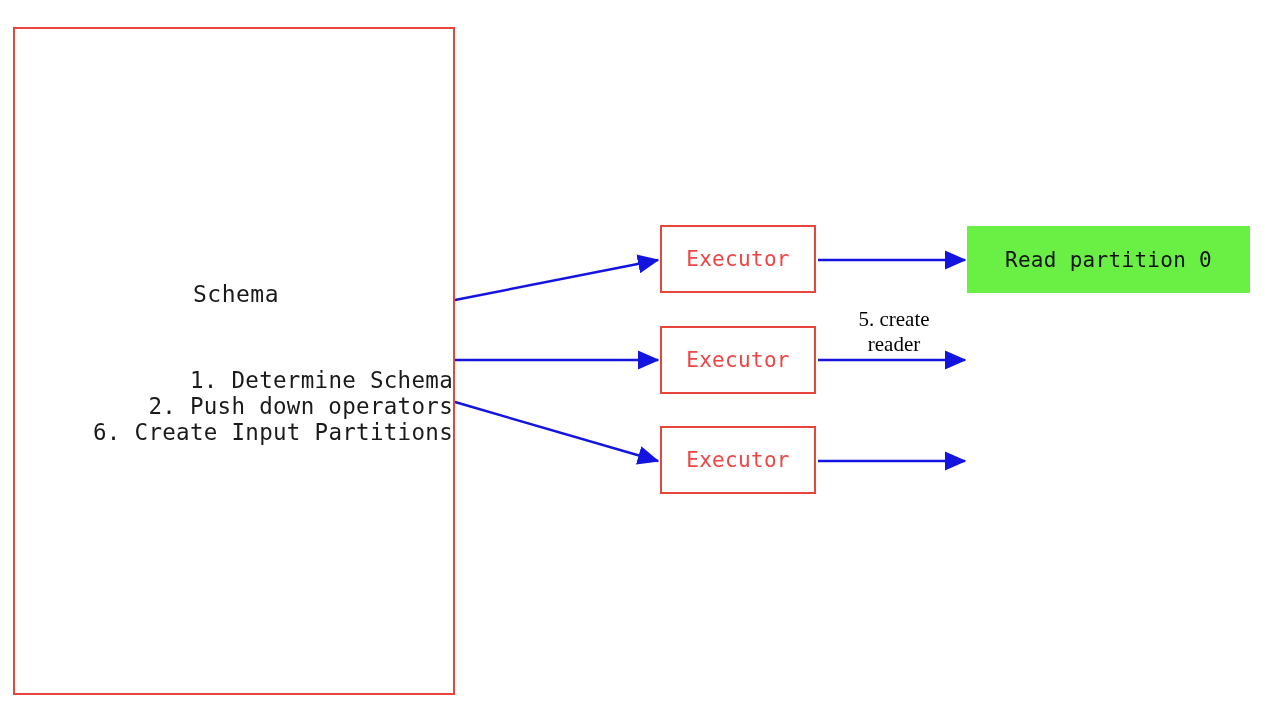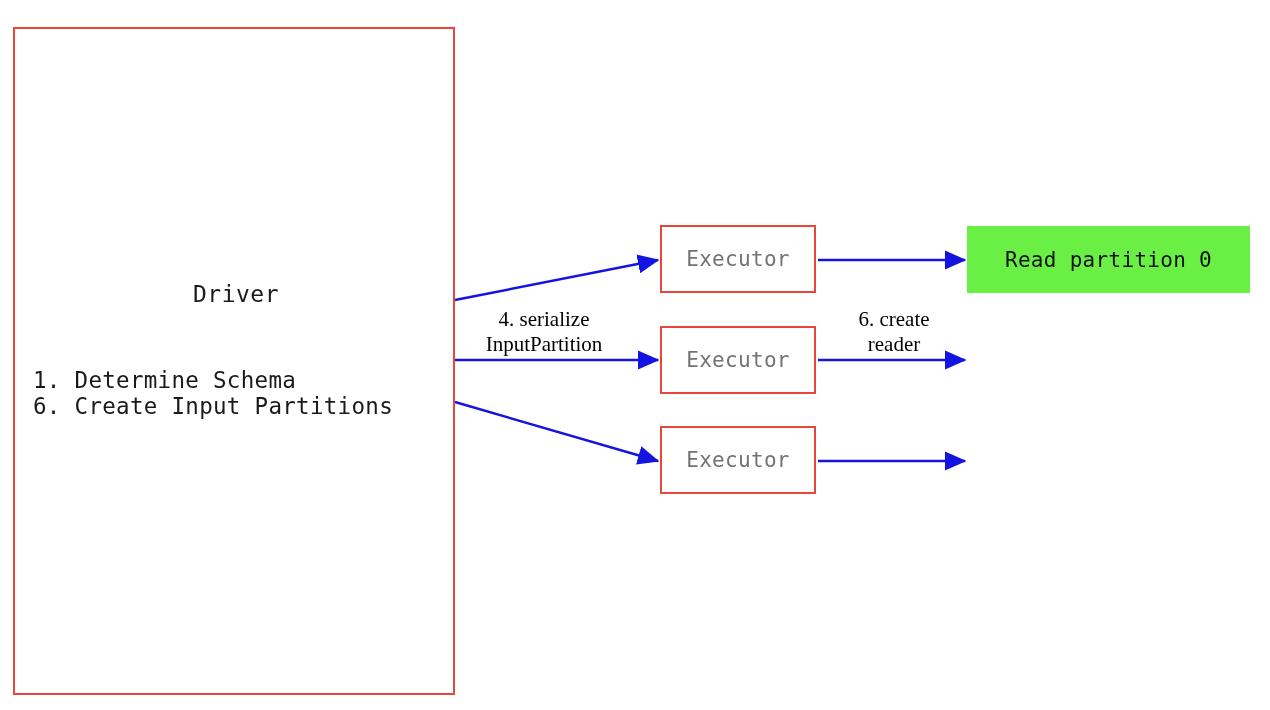--- a/index.html
+++ b/index.html
@@ -77,7 +77,7 @@
   .executor-box .executor-label {
     font-family: "DejaVu Sans Mono", "Liberation Mono", monospace;
     font-size: 21px;
-    color: #737373;
+    color: #ef4444;
     letter-spacing: 0.3px;
   }
   .executor-row-0 { top: 225px; }

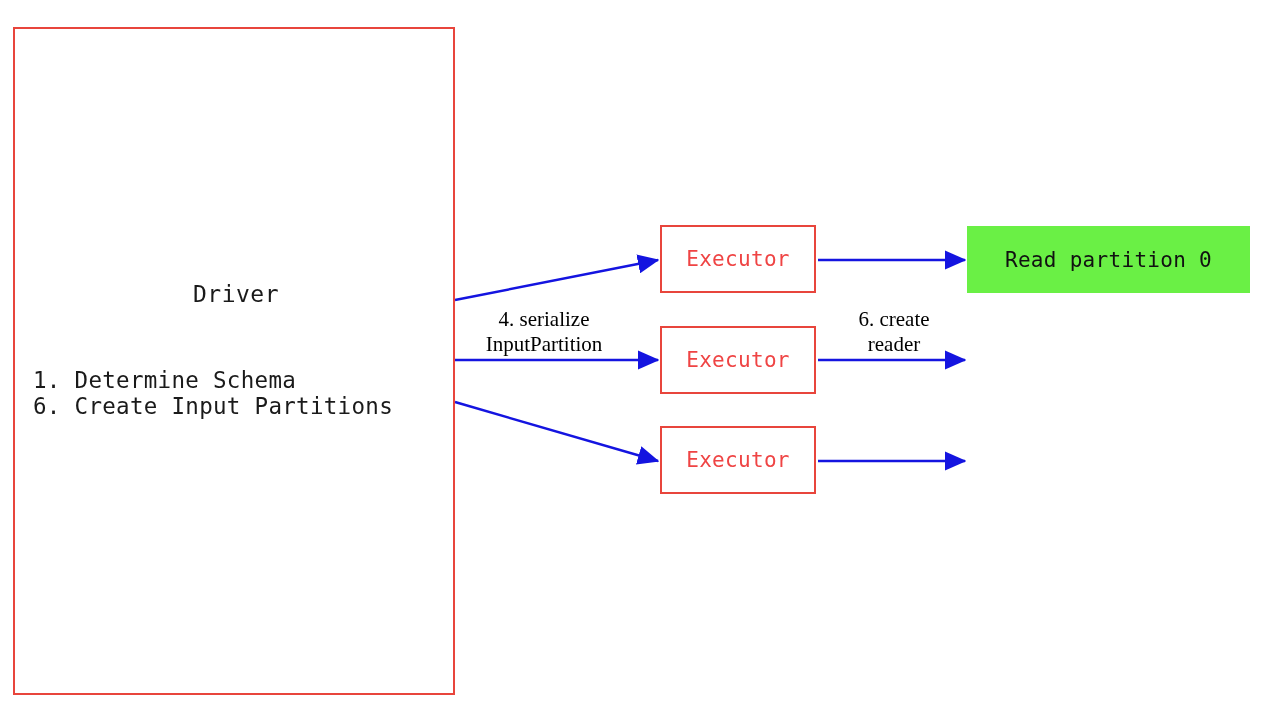--- a/index.html
+++ b/index.html
@@ -150,7 +150,7 @@
   </svg>
 
   <div class="driver-box">
-    <div class="driver-title">Driver</div>
+    <div class="driver-title">Schema</div>
     <div class="driver-steps">
       <div class="step-line">1. Determine Schema</div>
       <div class="step-line">6. Create Input Partitions</div>

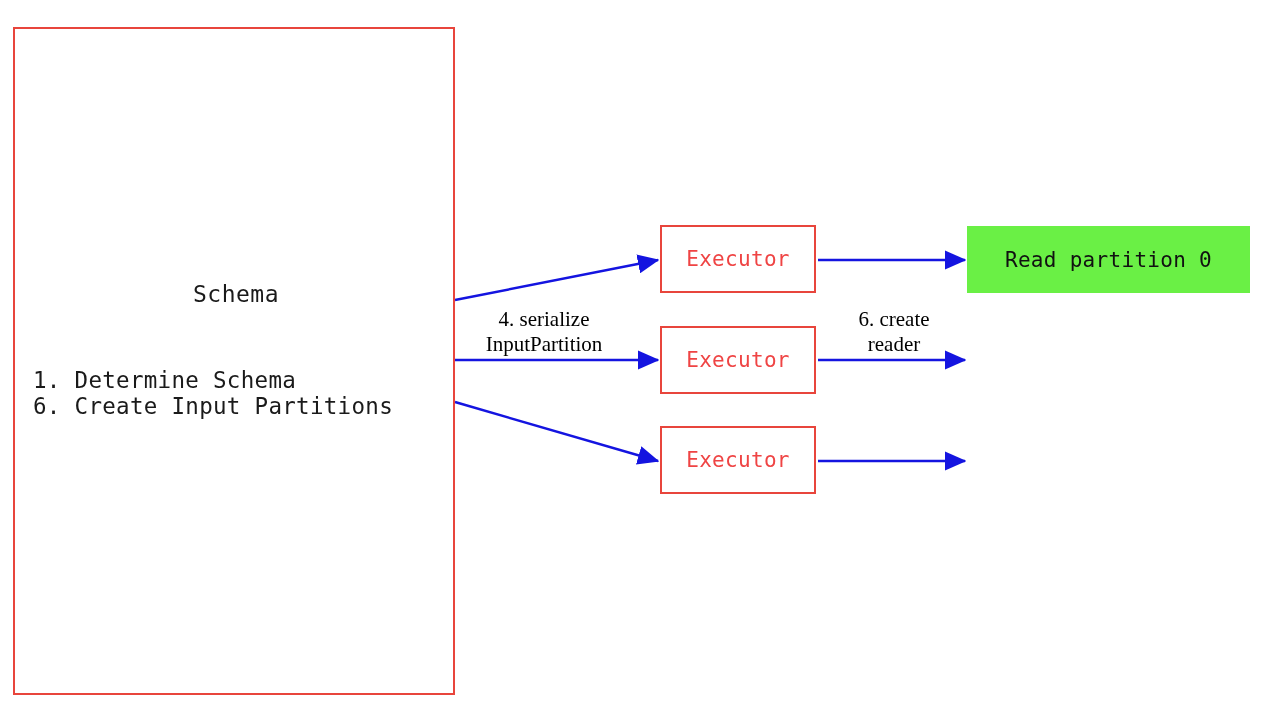--- a/index.html
+++ b/index.html
@@ -171,8 +171,6 @@
     <span class="partition-label">Read partition 0</span>
   </div>
 
-  <div class="arrow-label label-serialize">4. serialize
-InputPartition</div>
   <div class="arrow-label label-create-reader">6. create
 reader</div>
 

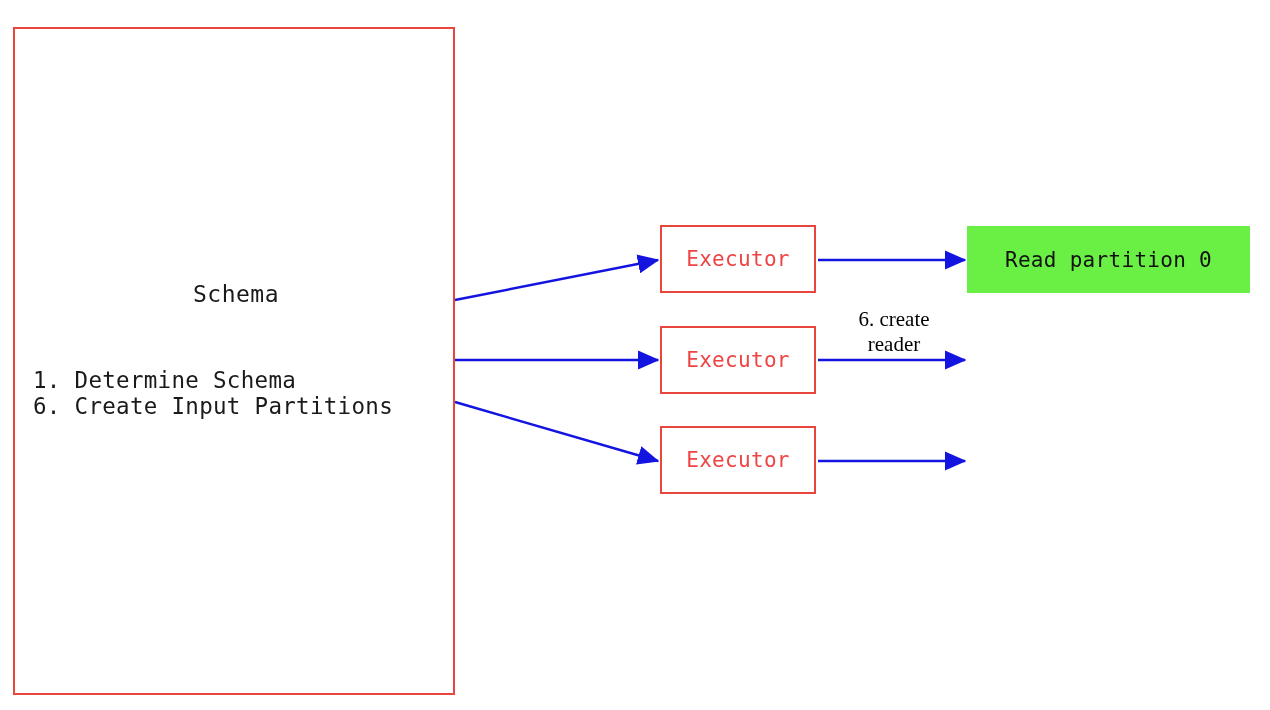--- a/index.html
+++ b/index.html
@@ -171,7 +171,7 @@
     <span class="partition-label">Read partition 0</span>
   </div>
 
-  <div class="arrow-label label-create-reader">6. create
+  <div class="arrow-label label-create-reader">5. create
 reader</div>
 
 </div>

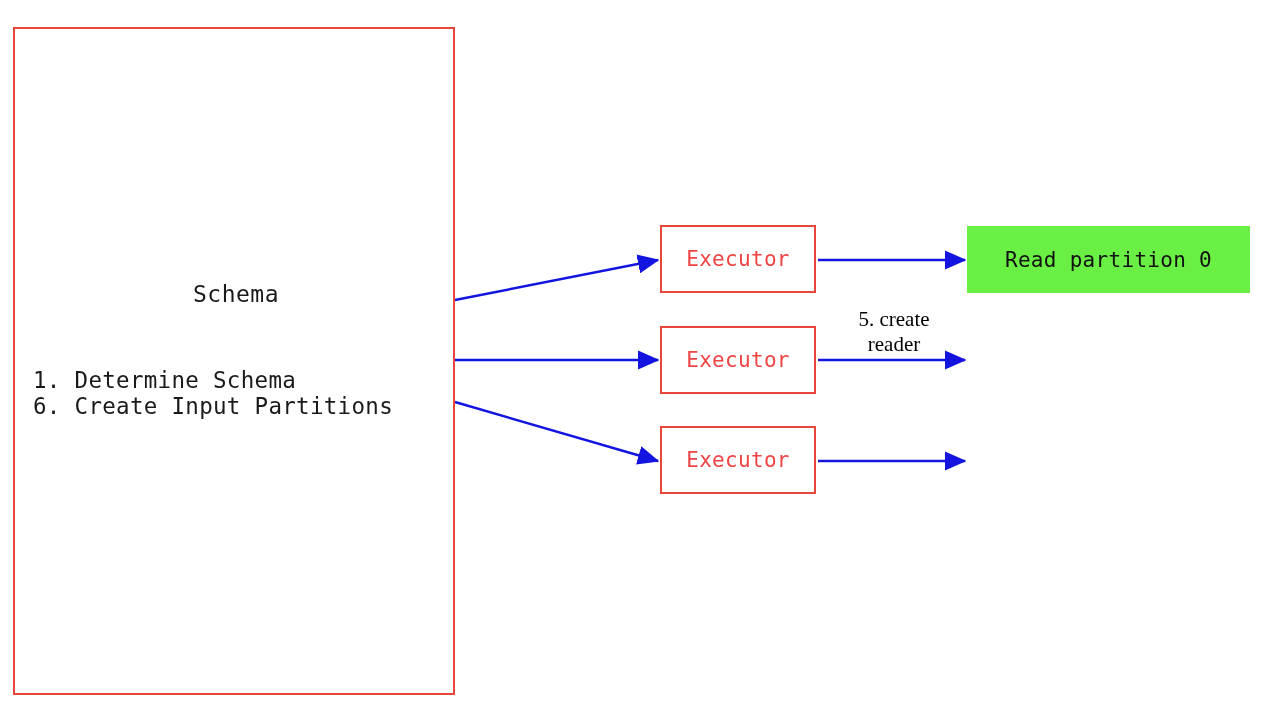--- a/index.html
+++ b/index.html
@@ -59,6 +59,7 @@
   }
   .driver-steps .step-line {
     white-space: pre;
+    text-align: right;
   }
 
   

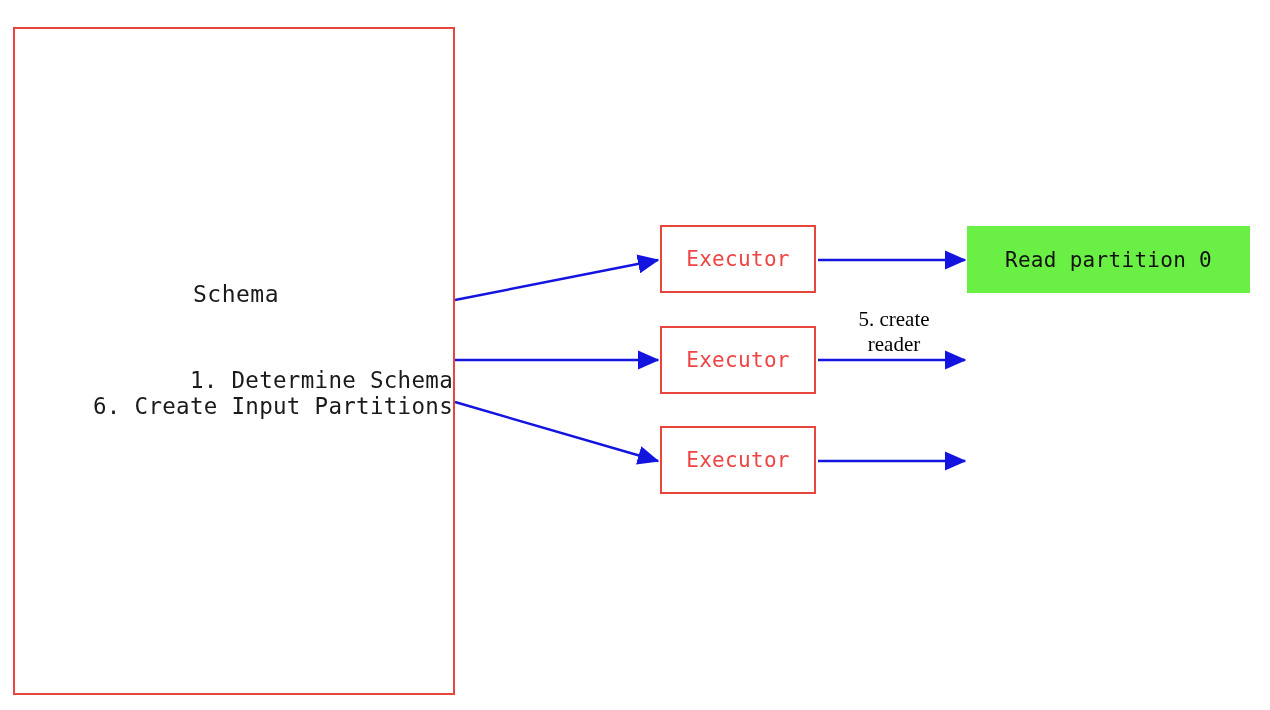--- a/index.html
+++ b/index.html
@@ -154,6 +154,7 @@
     <div class="driver-title">Schema</div>
     <div class="driver-steps">
       <div class="step-line">1. Determine Schema</div>
+      <div class="step-line">2. Push down operators</div>
       <div class="step-line">6. Create Input Partitions</div>
     </div>
   </div>

